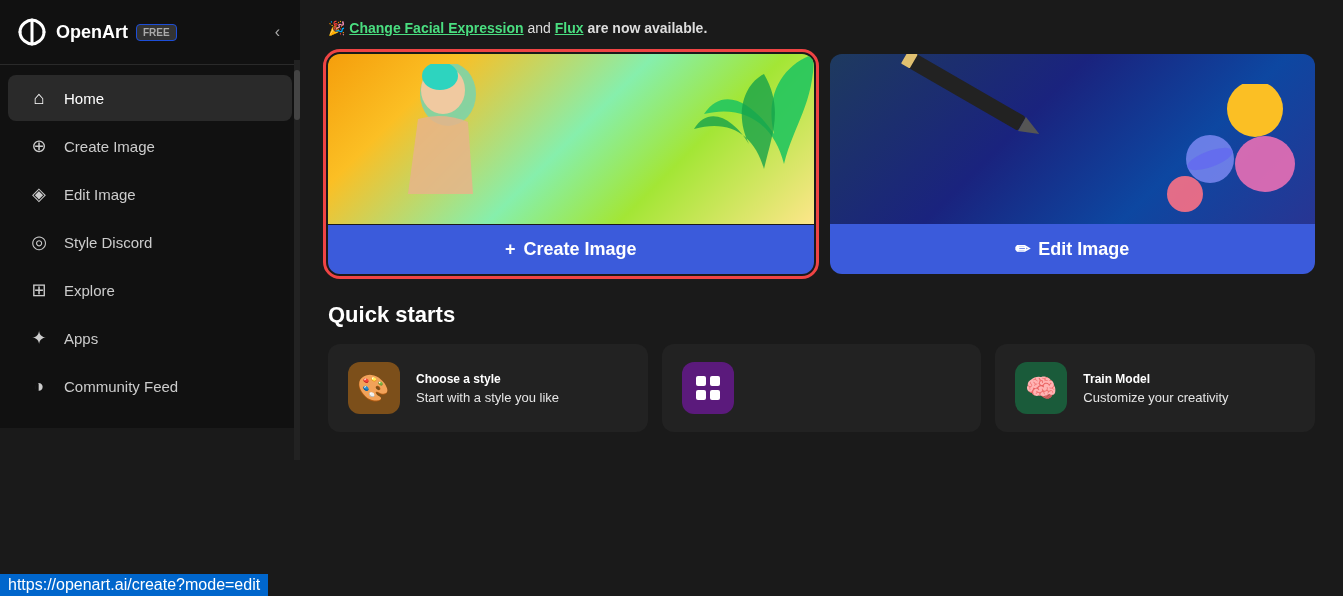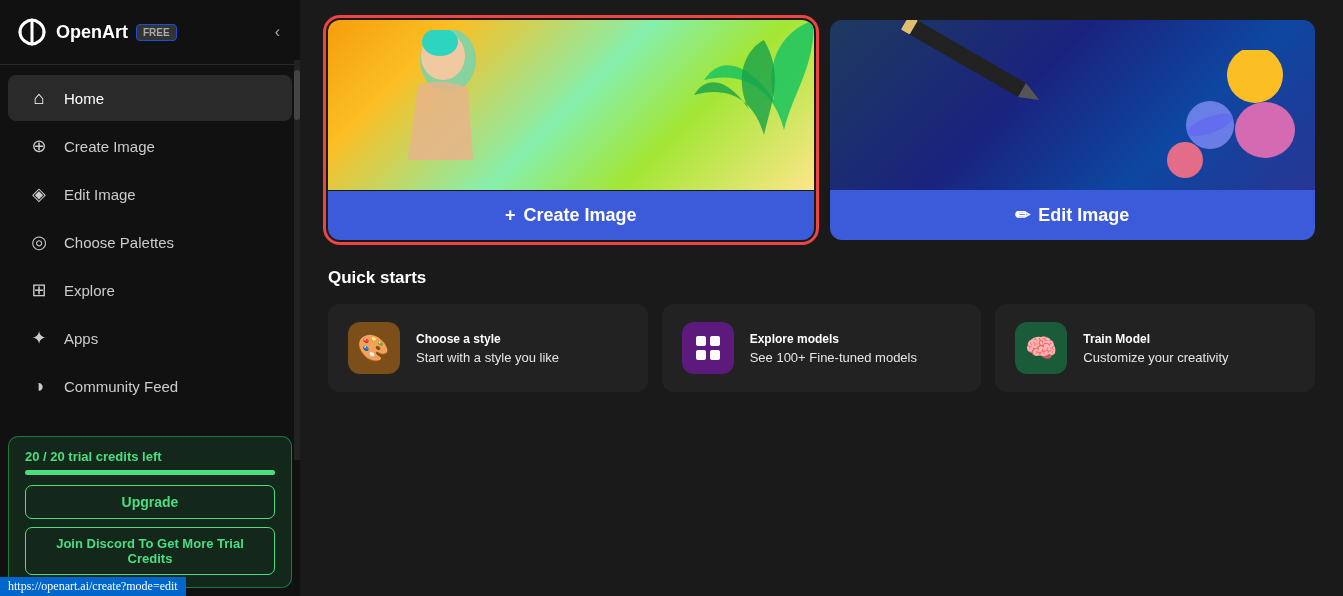--- a/index.html
+++ b/index.html
@@ -20,7 +20,7 @@
       background: #111111;
       display: flex;
       flex-direction: column;
-      height: 596px;
+      height: 428px;
       position: relative;
     }
 

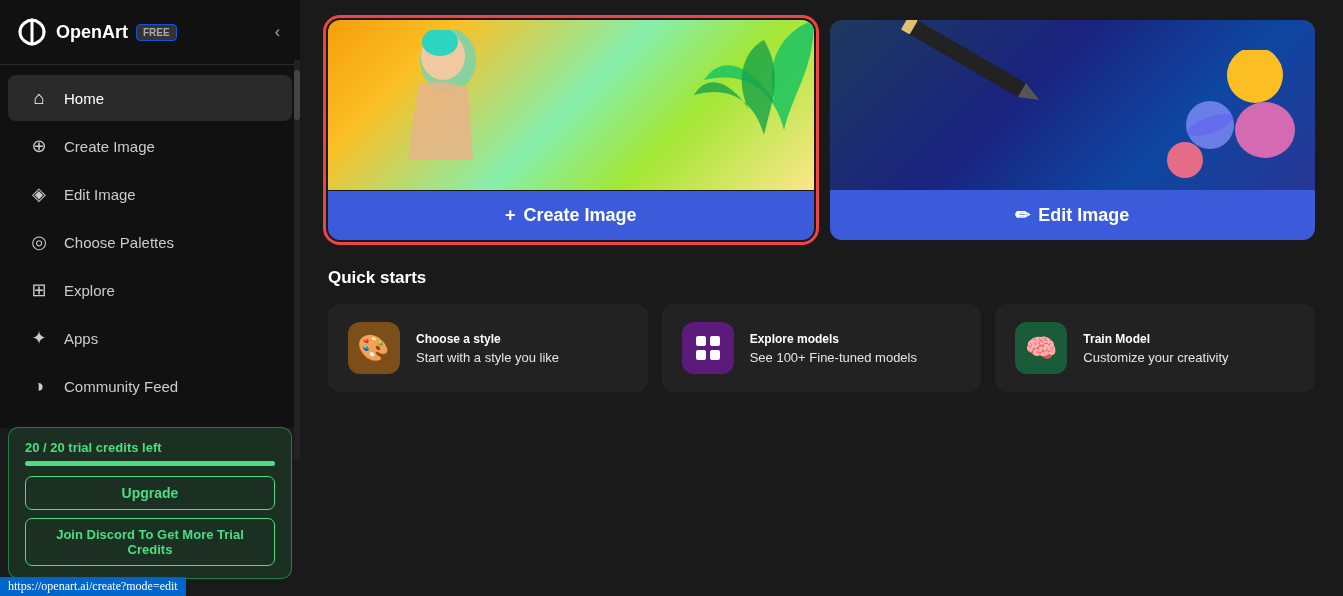--- a/index.html
+++ b/index.html
@@ -405,6 +405,13 @@
 
 <div id="main">
 
+  <div id="announcement-bar">
+    <span>🎉</span>
+    <a class="link-green">Change Facial Expression</a>
+    <span> and </span>
+    <a class="link-green">Flux</a>
+    <strong> are now available.</strong>
+  </div>
 
   <div id="cards-row">
 

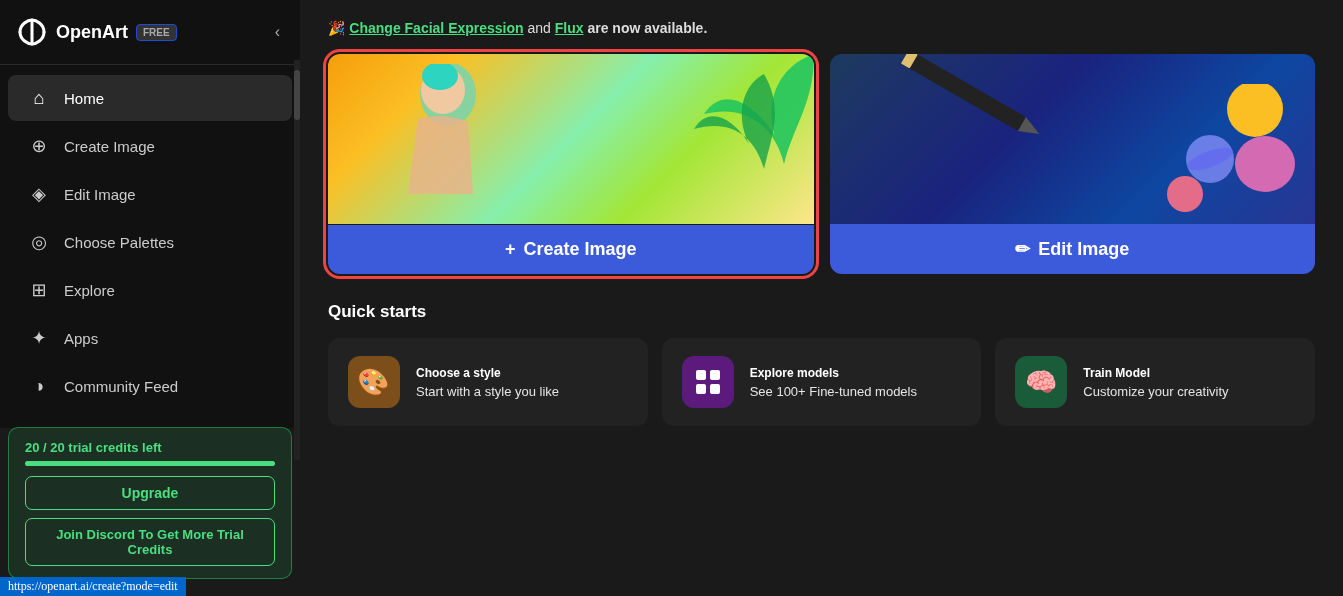--- a/index.html
+++ b/index.html
@@ -373,7 +373,7 @@
     </div>
     <div class="nav-item">
       <span class="nav-icon">◎</span>
-      <span>Choose Palettes</span>
+      <span>Style Discord</span>
     </div>
     <div class="nav-item">
       <span class="nav-icon">⊞</span>

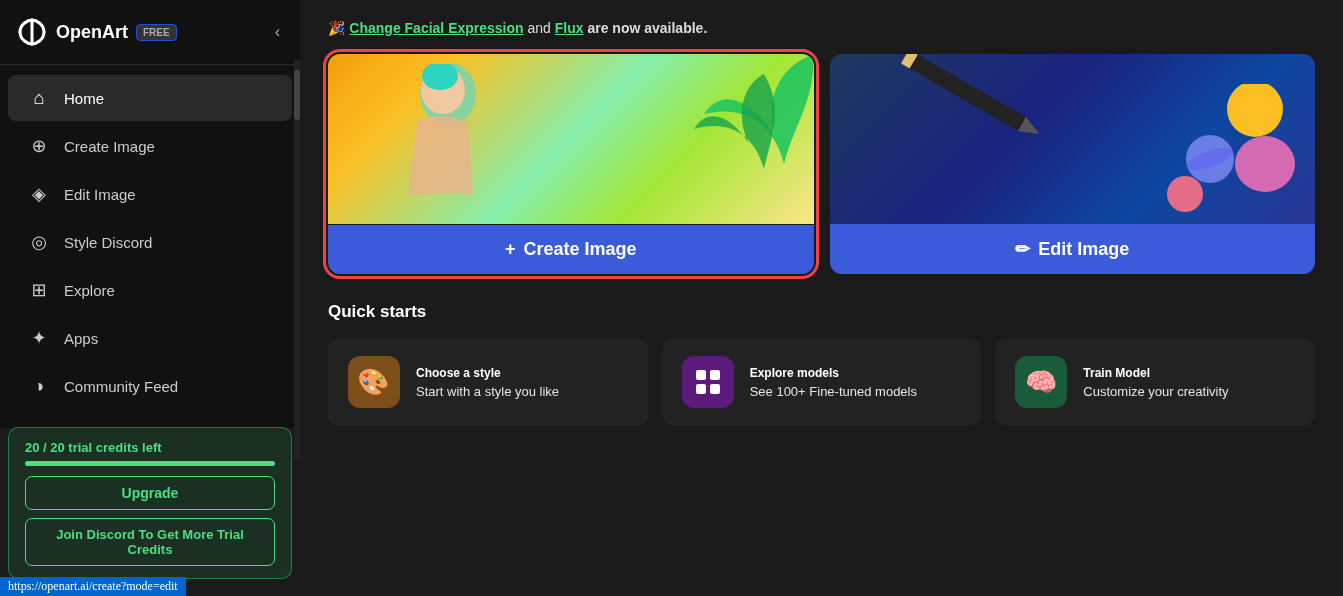--- a/index.html
+++ b/index.html
@@ -254,7 +254,7 @@
 
     
     #quick-starts-title {
-      font-size: 17px;
+      font-size: 22px;
       font-weight: 700;
       color: #fff;
       margin-bottom: 16px;

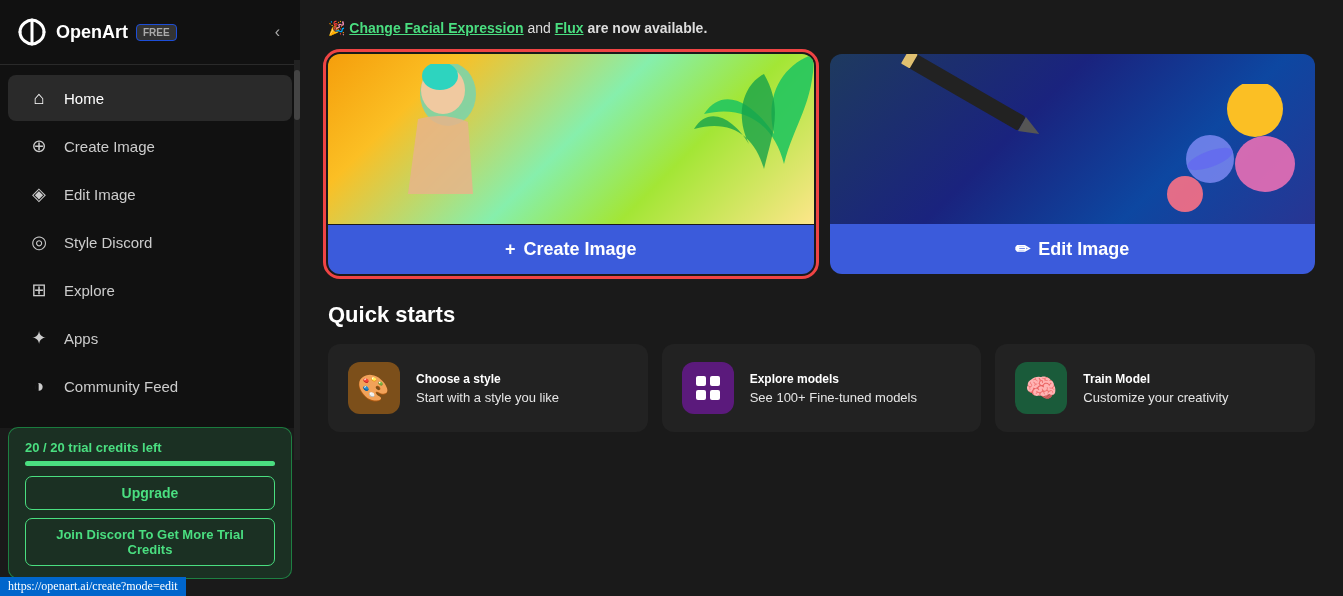--- a/index.html
+++ b/index.html
@@ -495,10 +495,6 @@
             <rect x="16" y="16" width="10" height="10" rx="2" fill="white"></rect>
           </svg>
         </div>
-        <div>
-          <div class="qs-text-title">Explore models</div>
-          <div class="qs-text-sub">See 100+ Fine-tuned models</div>
-        </div>
       </div>
 
       <div class="qs-card">

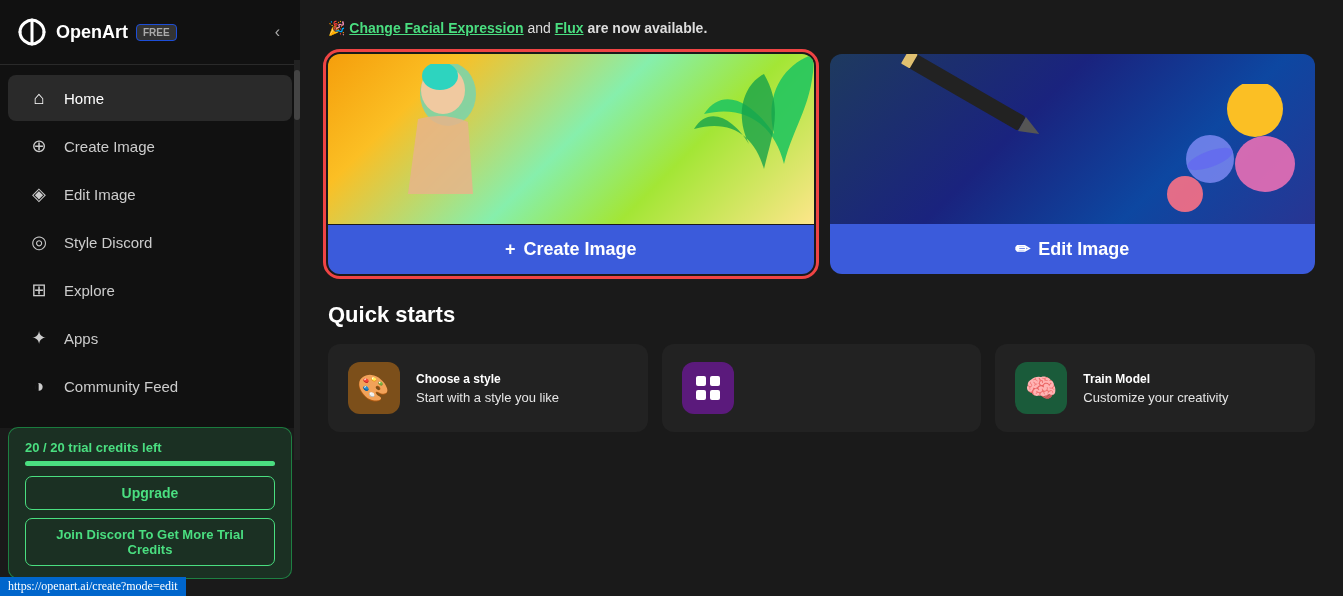--- a/index.html
+++ b/index.html
@@ -389,14 +389,6 @@
     </div>
   </div>
 
-  <div id="sidebar-bottom">
-    <div class="credits-text">20 / 20 trial credits left</div>
-    <div class="credits-bar-bg">
-      <div class="credits-bar-fill"></div>
-    </div>
-    <button class="upgrade-btn">Upgrade</button>
-    <button class="discord-btn">Join Discord To Get More Trial Credits</button>
-  </div>
 
   <div class="scrollbar-track">
     <div class="scrollbar-thumb"></div>

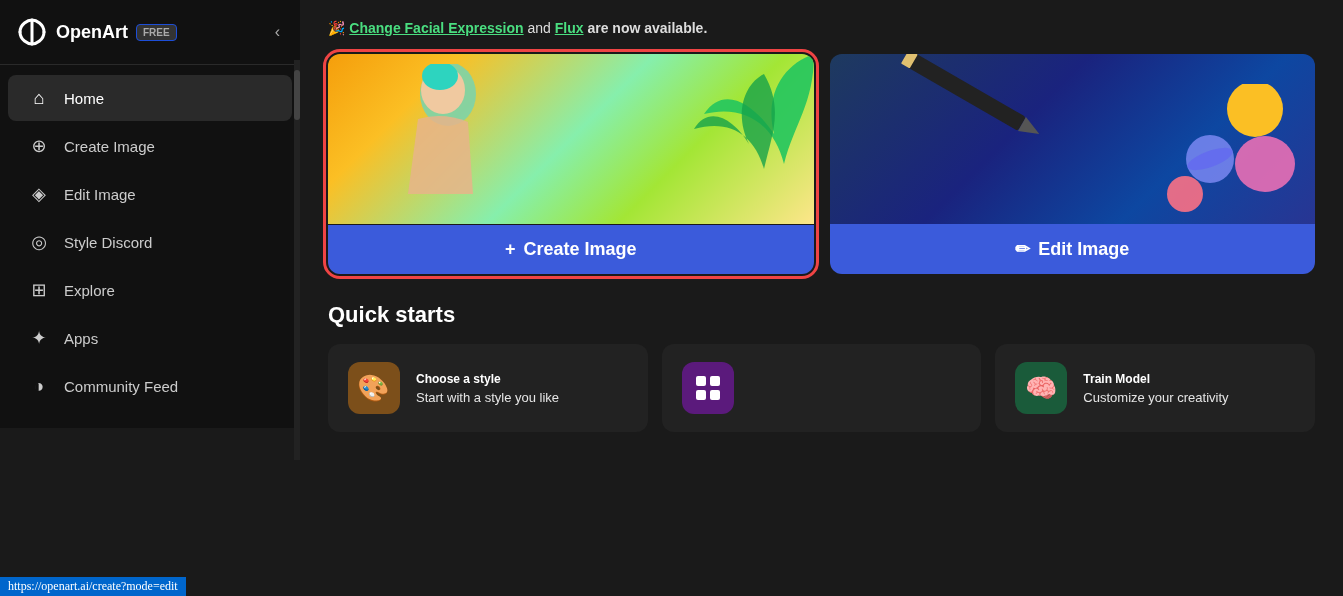--- a/index.html
+++ b/index.html
@@ -310,10 +310,9 @@
       left: 0;
       background: #0066cc;
       color: #fff;
-      font-size: 12px;
+      font-size: 16px;
       padding: 2px 8px;
       z-index: 100;
-      font-family: Liberation Serif, serif;
     }
 
     

